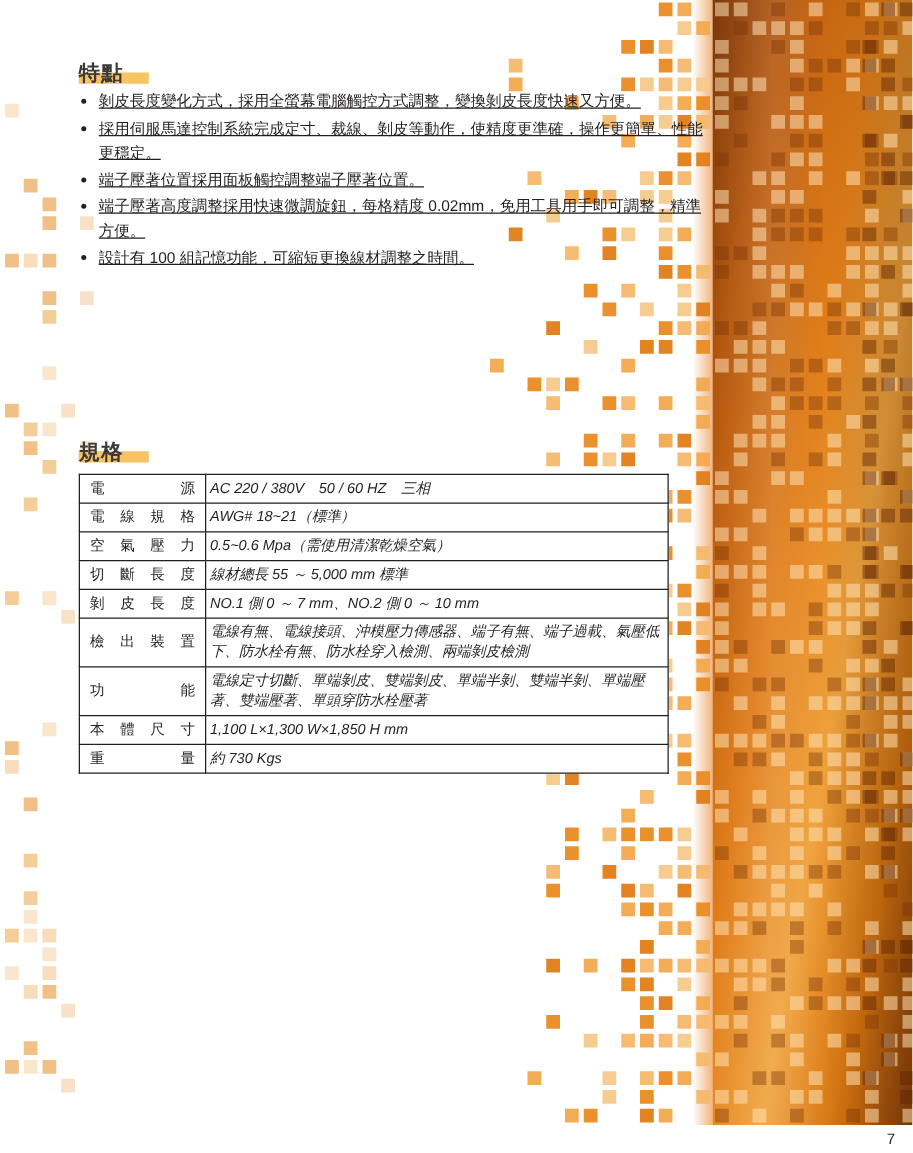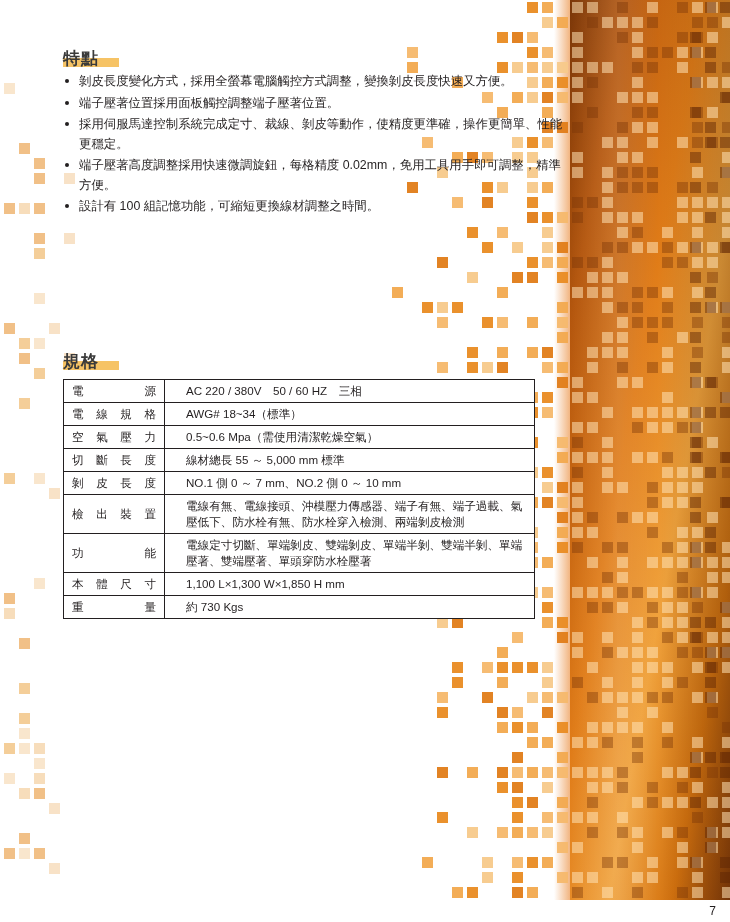--- a/index.html
+++ b/index.html
@@ -109,6 +109,7 @@
     line-height: 19.5px;
     color: #231f20;
     margin-bottom: 2px;
+    text-decoration: underline;
   }
   .feature-list li::before {
     content: "";

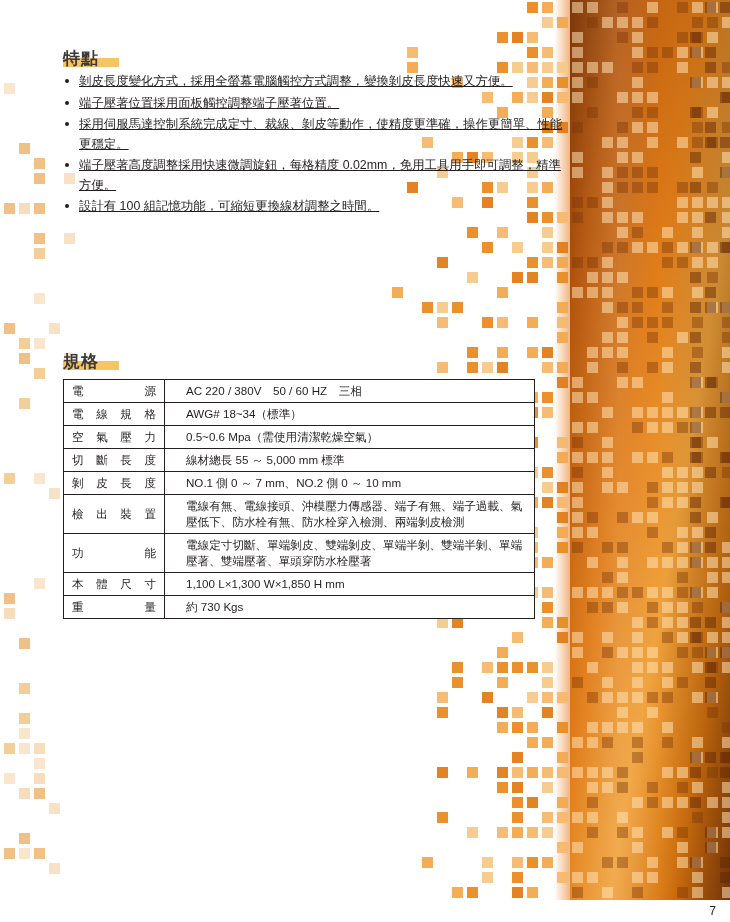--- a/index.html
+++ b/index.html
@@ -862,8 +862,8 @@
 
     <ul class="feature-list" id="feature-list">
         <li>剝皮長度變化方式，採用全螢幕電腦觸控方式調整，變換剝皮長度快速又方便。</li>
+        <li>採用伺服馬達控制系統完成定寸、裁線、剝皮等動作，使精度更準確，操作更簡單、性能更穩定。</li>
         <li>端子壓著位置採用面板觸控調整端子壓著位置。</li>
-        <li>採用伺服馬達控制系統完成定寸、裁線、剝皮等動作，使精度更準確，操作更簡單、性能更穩定。</li>
         <li>端子壓著高度調整採用快速微調旋鈕，每格精度 0.02mm，免用工具用手即可調整，精準方便。</li>
         <li>設計有 100 組記憶功能，可縮短更換線材調整之時間。</li>
       </ul>

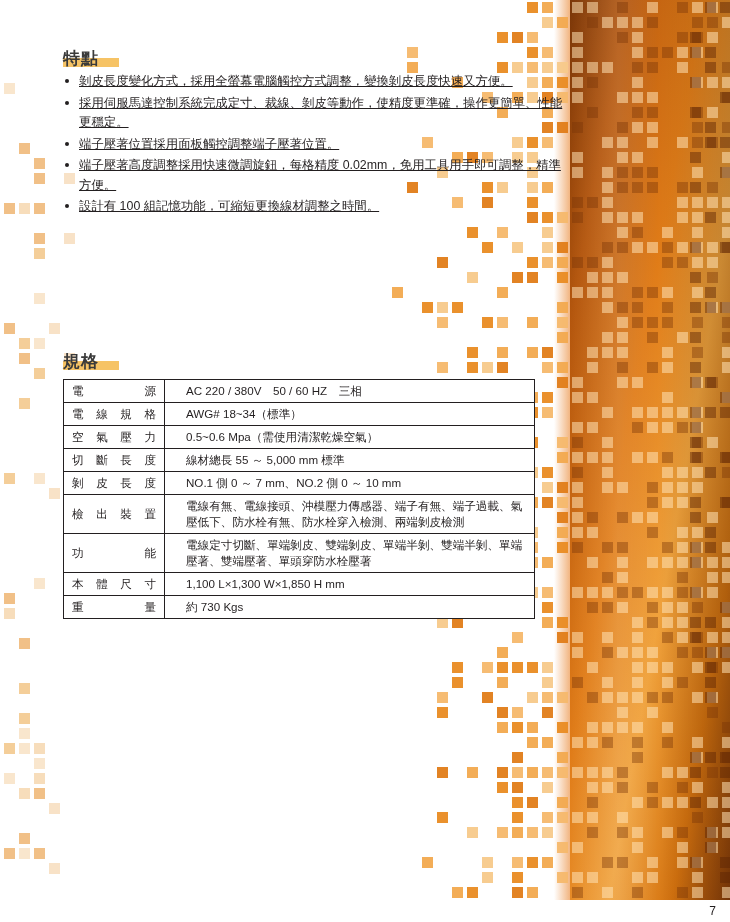--- a/index.html
+++ b/index.html
@@ -148,7 +148,8 @@
     white-space: nowrap;
   }
   .spec-table td.value {
-    padding-left: 21px;
+    padding-left: 3px;
+    font-style: italic;
   }
 
   .page-number {

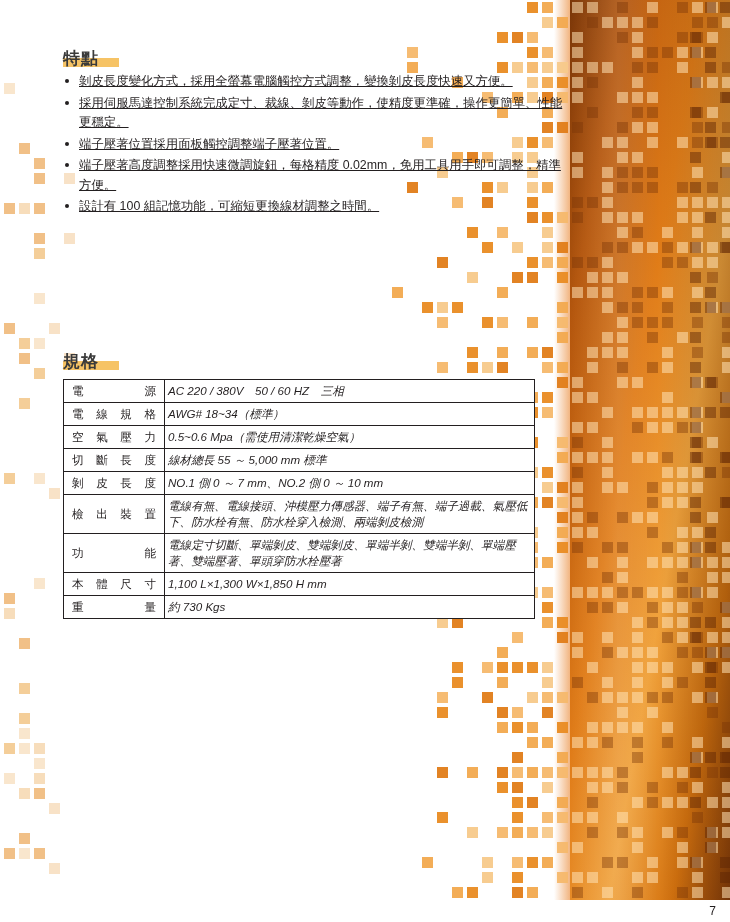--- a/index.html
+++ b/index.html
@@ -880,7 +880,7 @@
           </tr>
           <tr>
             <td class="label">電 線 規 格</td>
-            <td class="value">AWG# 18~34（標準）</td>
+            <td class="value">AWG# 18~21（標準）</td>
           </tr>
           <tr>
             <td class="label">空 氣 壓 力</td>

